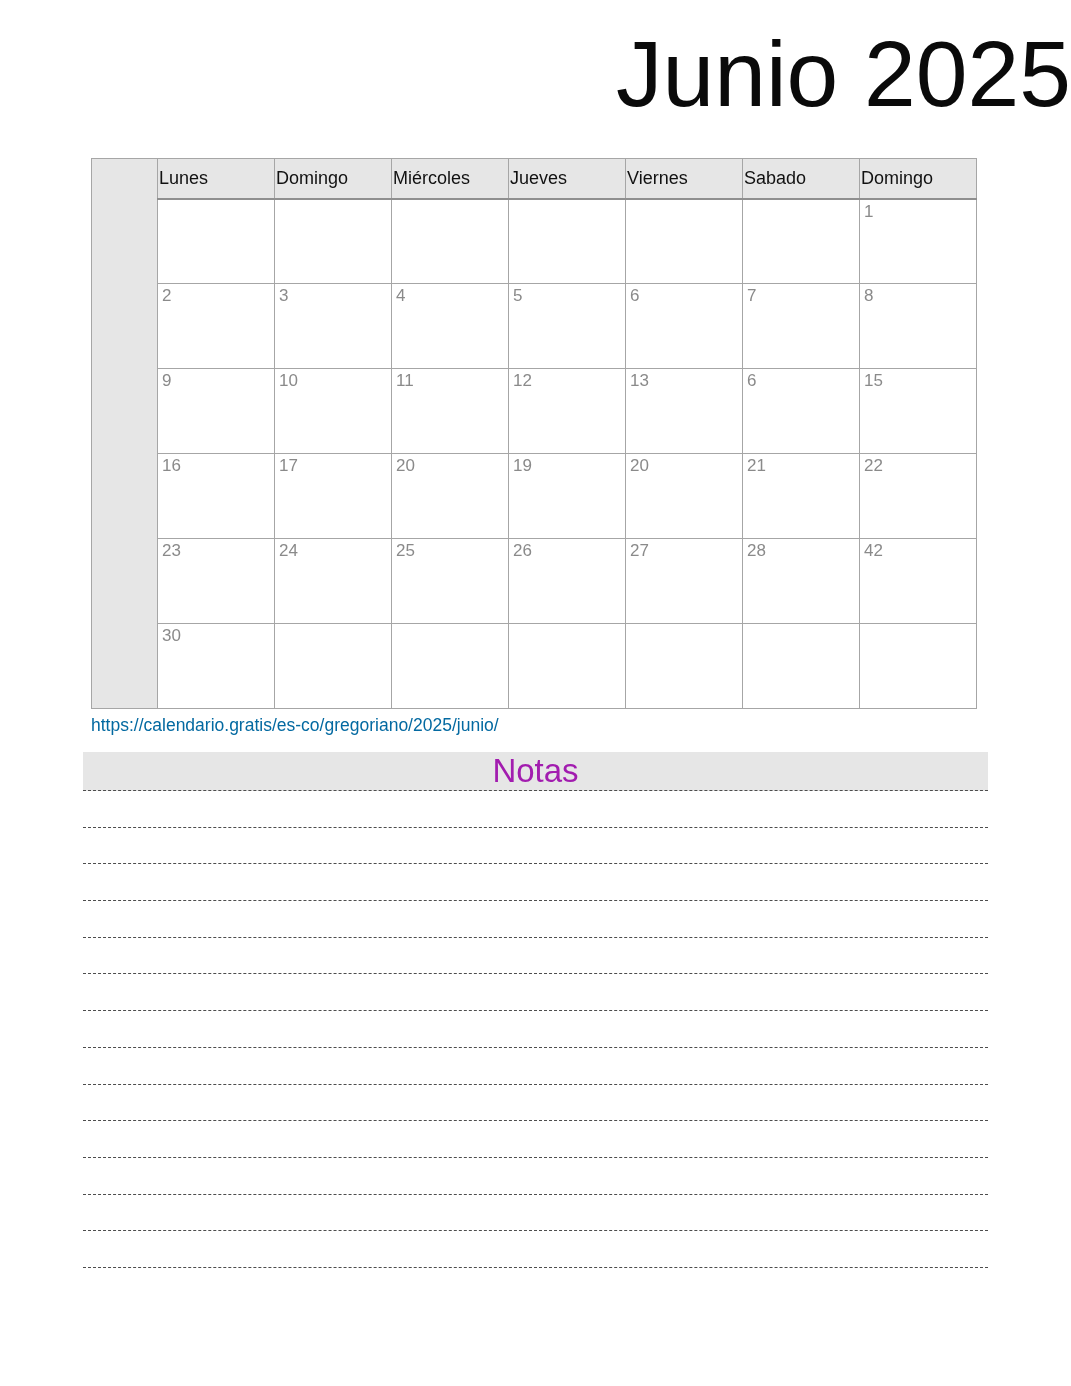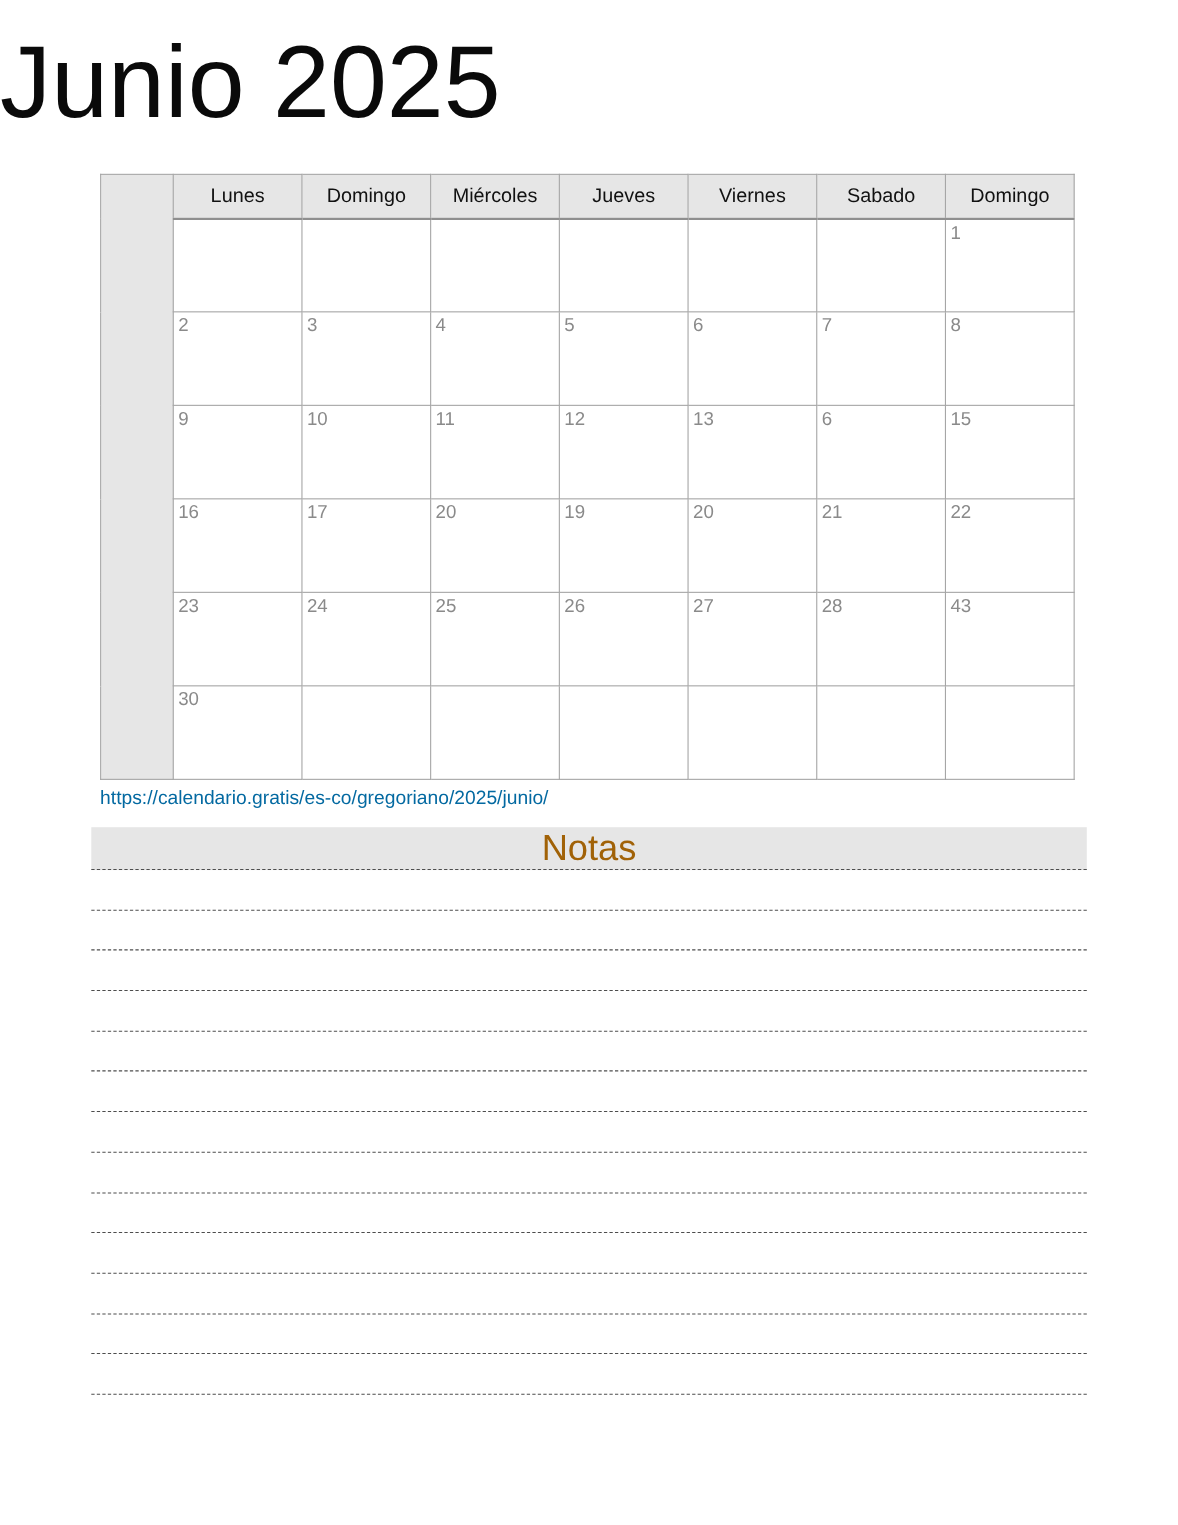--- a/index.html
+++ b/index.html
@@ -18,7 +18,7 @@
   
   .page-title {
     margin: 28px 0 16px 0;
-    text-align: left;
+    text-align: right;
     font-size: 93px;
     font-weight: 400;
     line-height: 1;

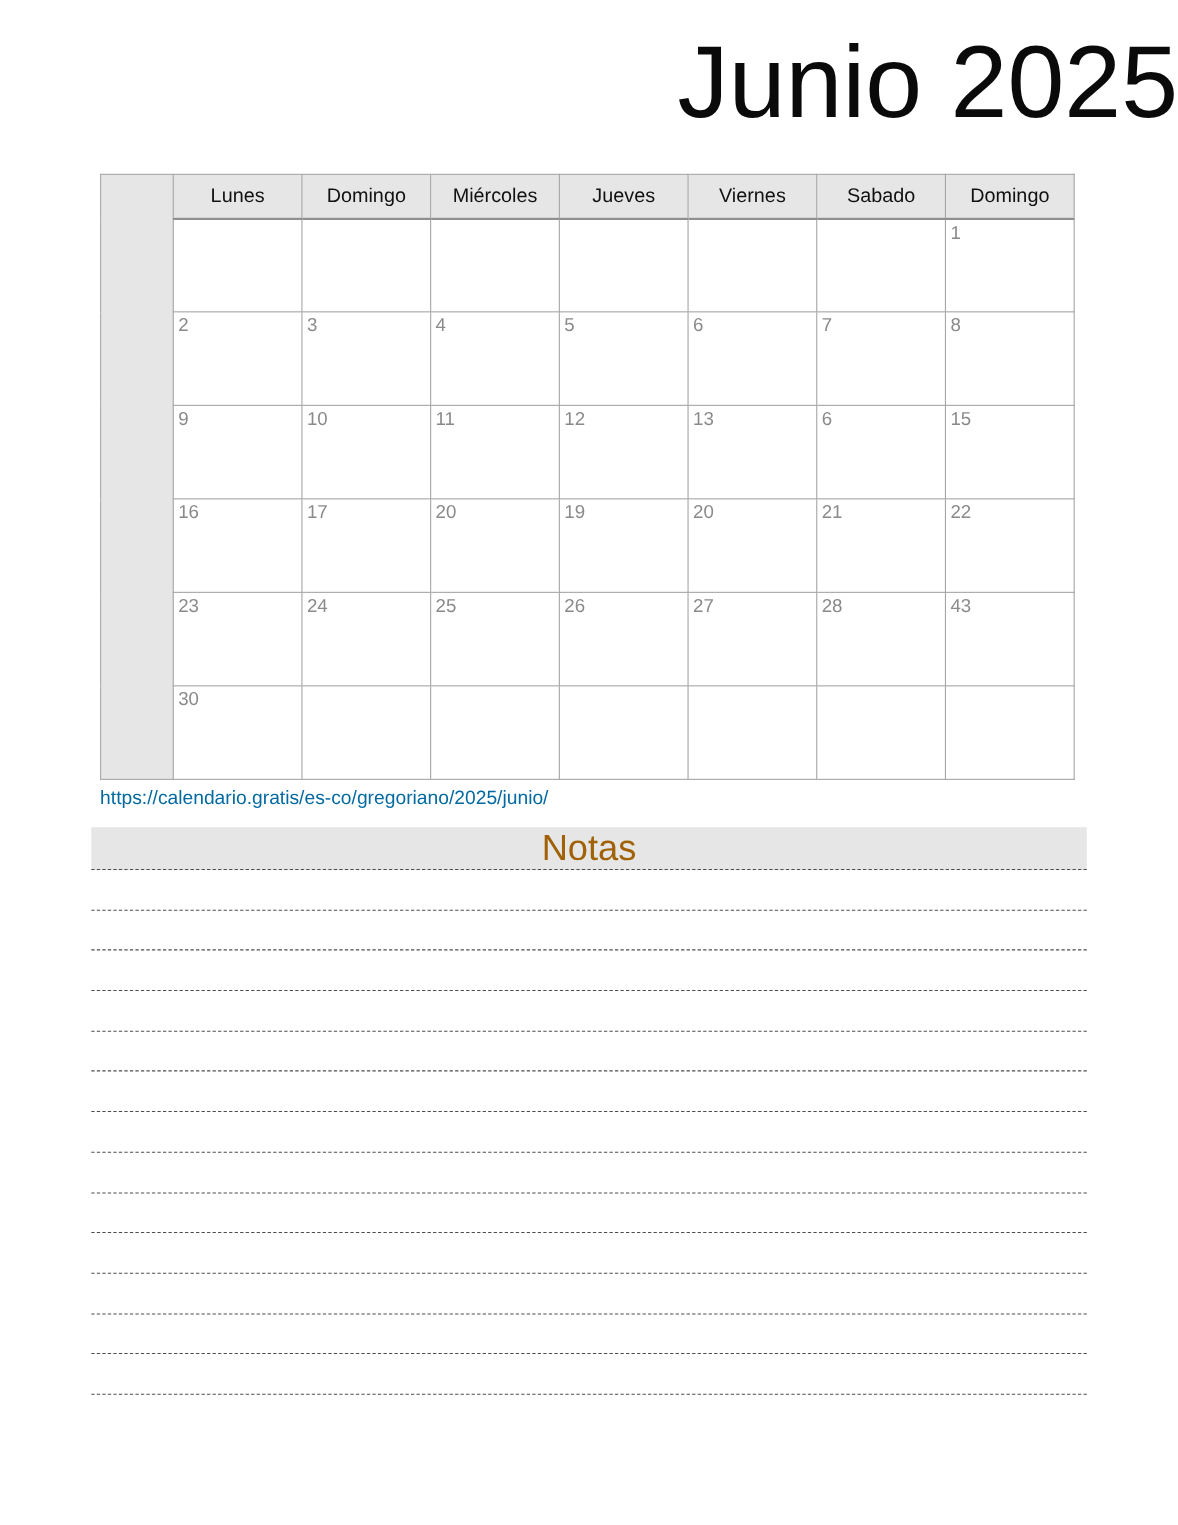--- a/index.html
+++ b/index.html
@@ -46,7 +46,7 @@
     font-size: 18px;
     font-weight: 400;
     color: #111;
-    text-align: center;
+    text-align: left;
     vertical-align: middle;
     border-bottom: 2px solid #8f8f8f;
   }

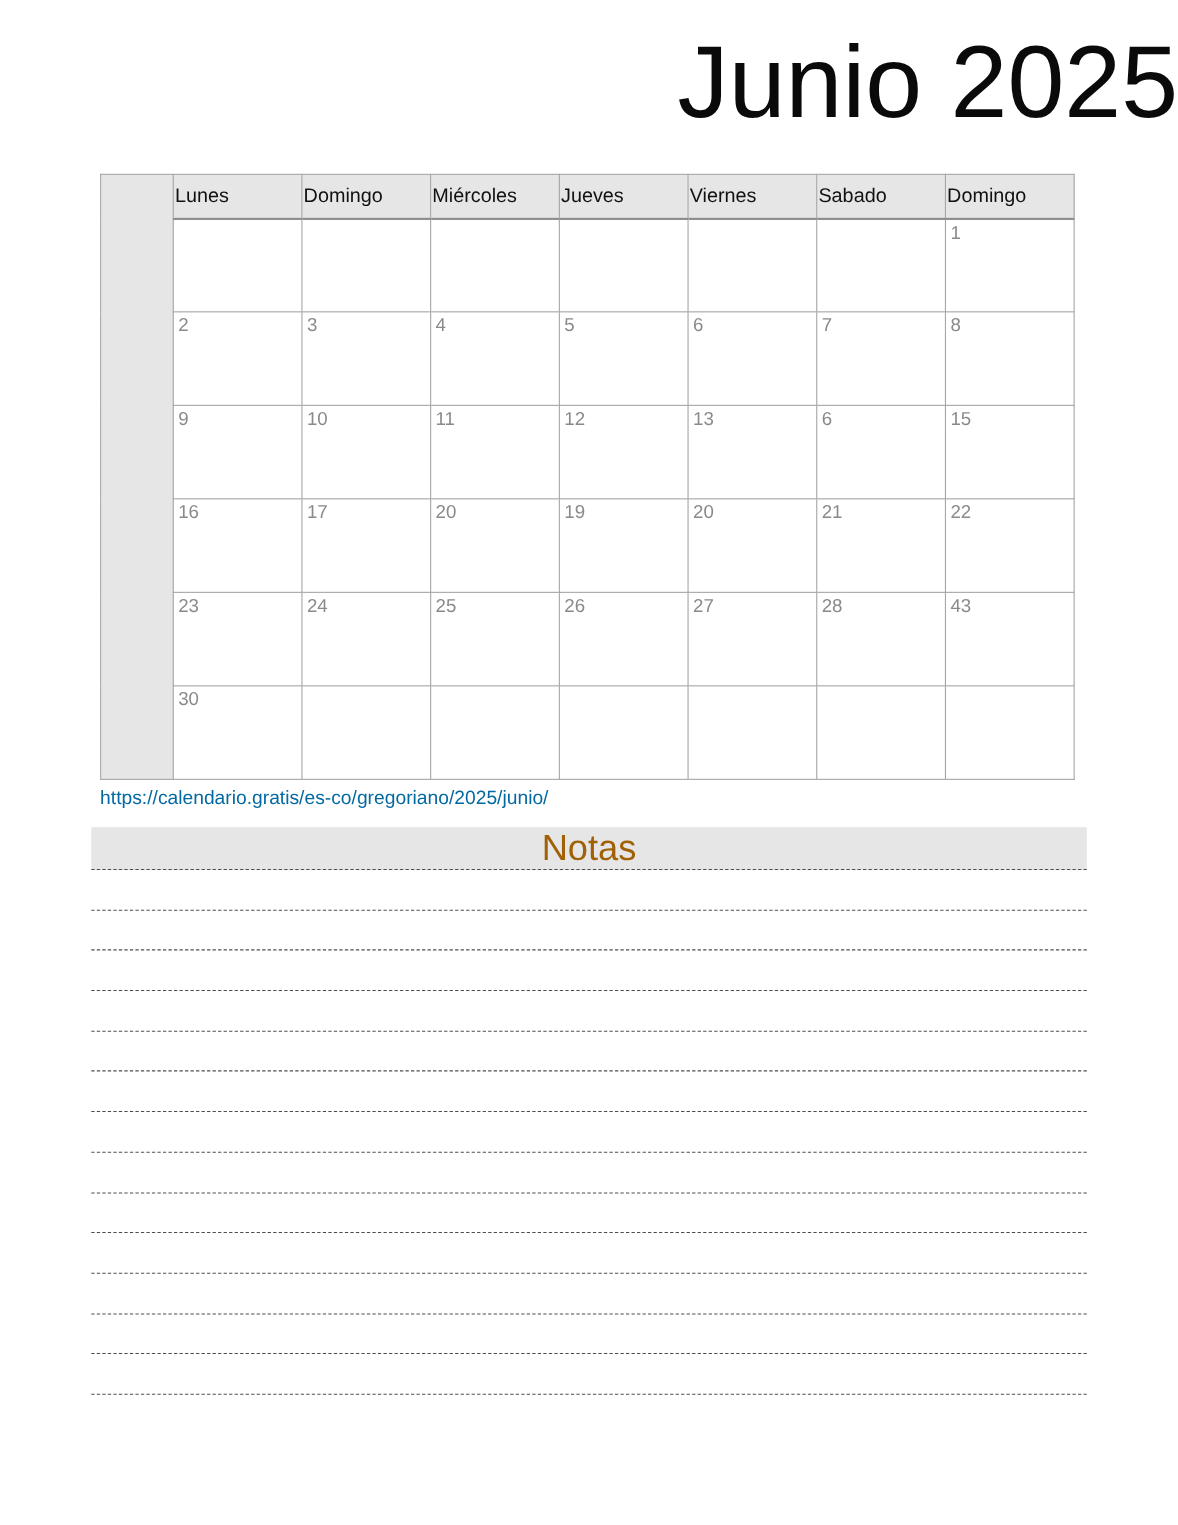--- a/index.html
+++ b/index.html
@@ -160,7 +160,7 @@
     <td class="day">26</td>
     <td class="day">27</td>
     <td class="day">28</td>
-    <td class="day">43</td>
+    <td class="day">42</td>
   </tr>
   <tr class="day-row">
     <td class="day">30</td>

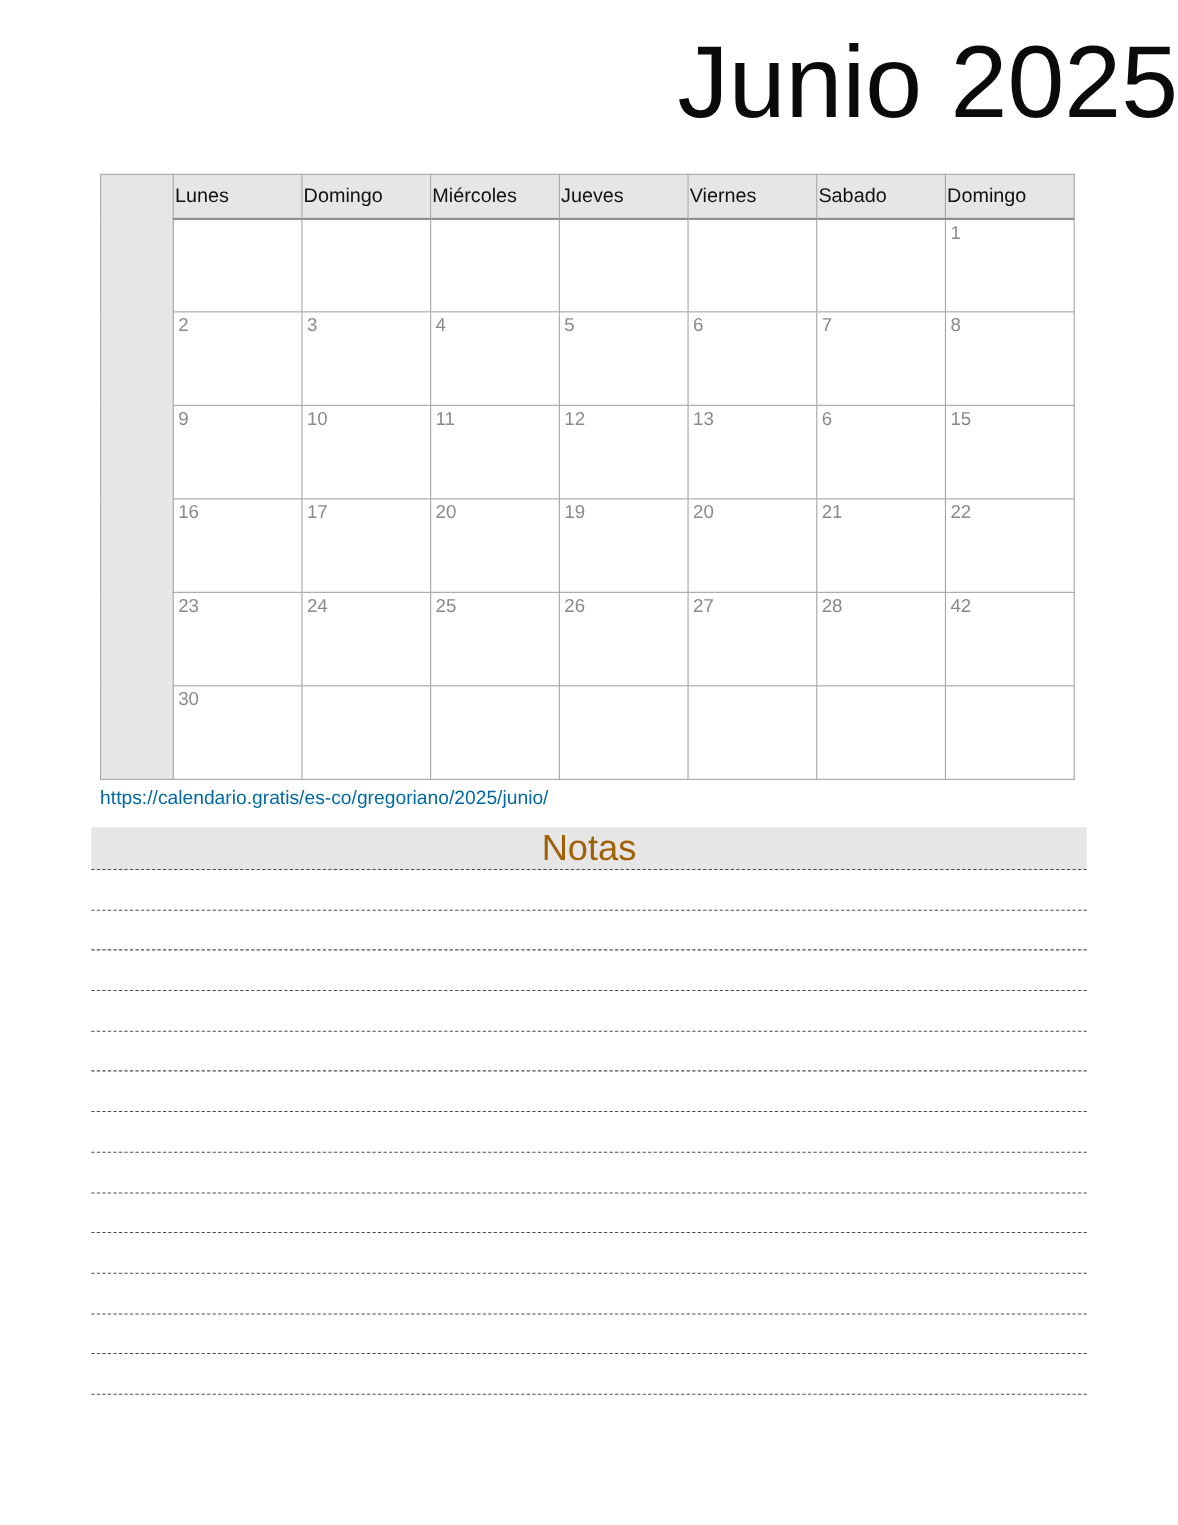--- a/index.html
+++ b/index.html
@@ -82,7 +82,7 @@
     border-bottom: 1px dashed #4d4d4d;
     text-align: center;
     font-size: 33px;
-    color: #a16207;
+    color: #a21caf;
     margin-top: 16px;
   }
   .note-line {

